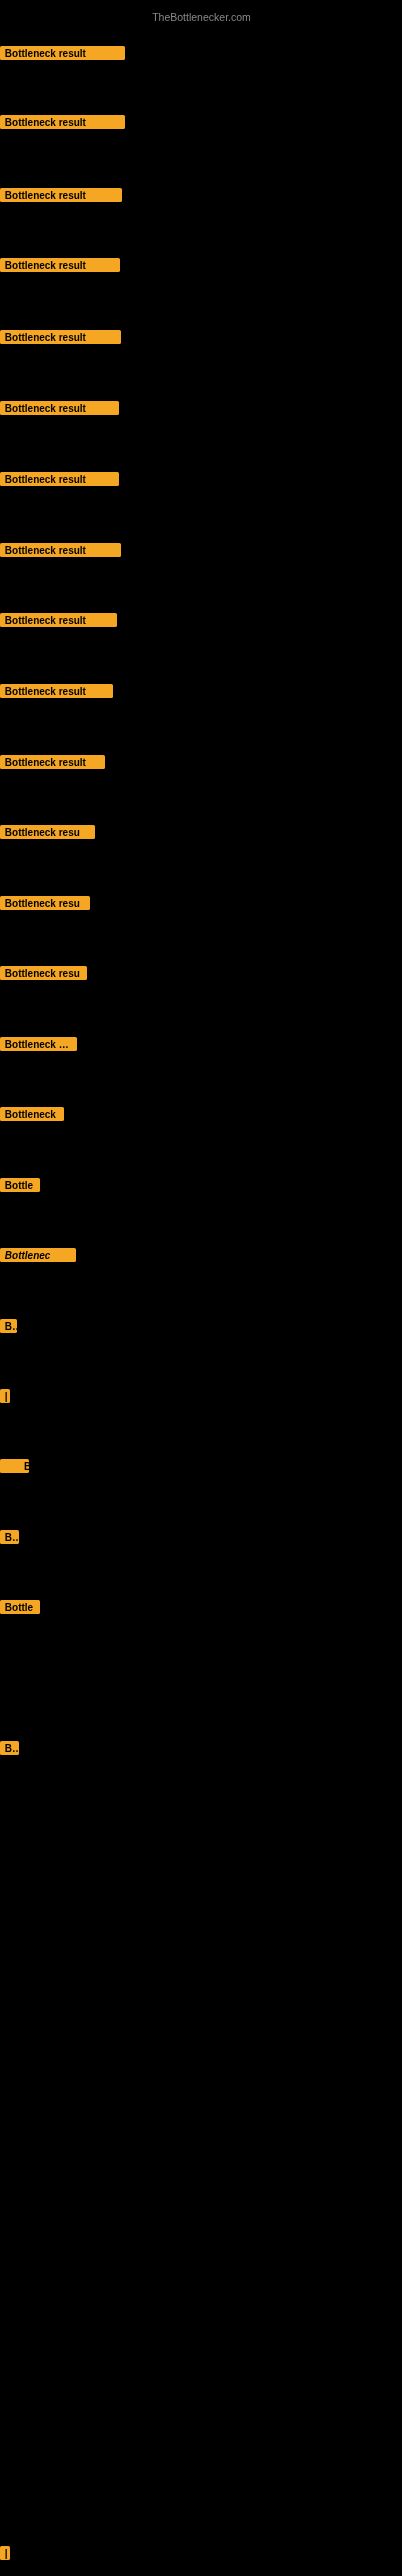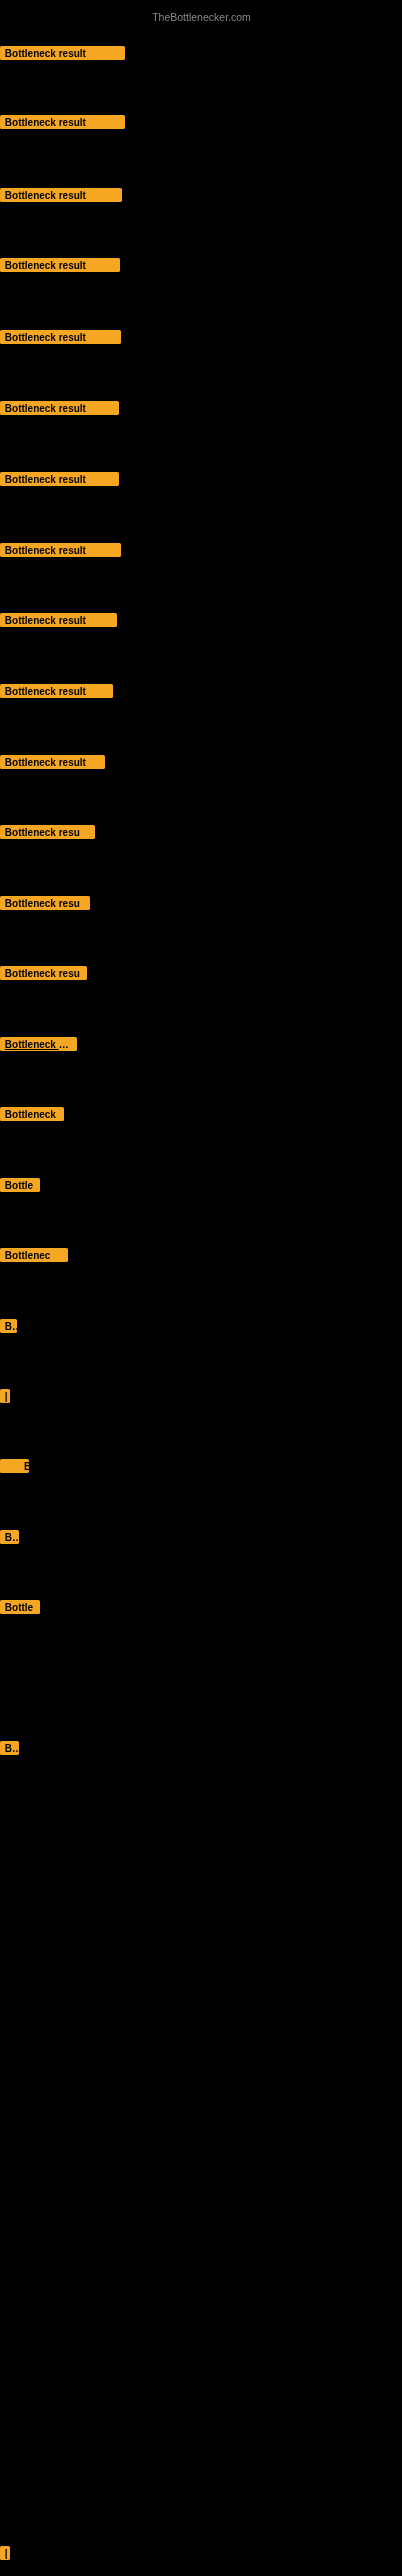--- a/index.html
+++ b/index.html
@@ -52,7 +52,7 @@
     <div class="badge" style="top: 825px; left: 0px; width: 95px;">Bottleneck resu</div>
     <div class="badge" style="top: 896px; left: 0px; width: 90px;">Bottleneck resu</div>
     <div class="badge" style="top: 966px; left: 0px; width: 87px;">Bottleneck resu</div>
-    <div class="badge" style="top: 1037px; left: 0px; width: 77px; text-decoration: underline;">Bottleneck res</div>
+    <div class="badge" style="top: 1037px; left: 0px; width: 77px;">Bottleneck res</div>
     <div class="badge" style="top: 1107px; left: 0px; width: 64px;">Bottleneck</div>
     <div class="badge" style="top: 1178px; left: 0px; width: 40px;">Bottle</div>
     <div class="badge" style="top: 1248px; left: 0px; width: 68px;">Bottlenec</div>

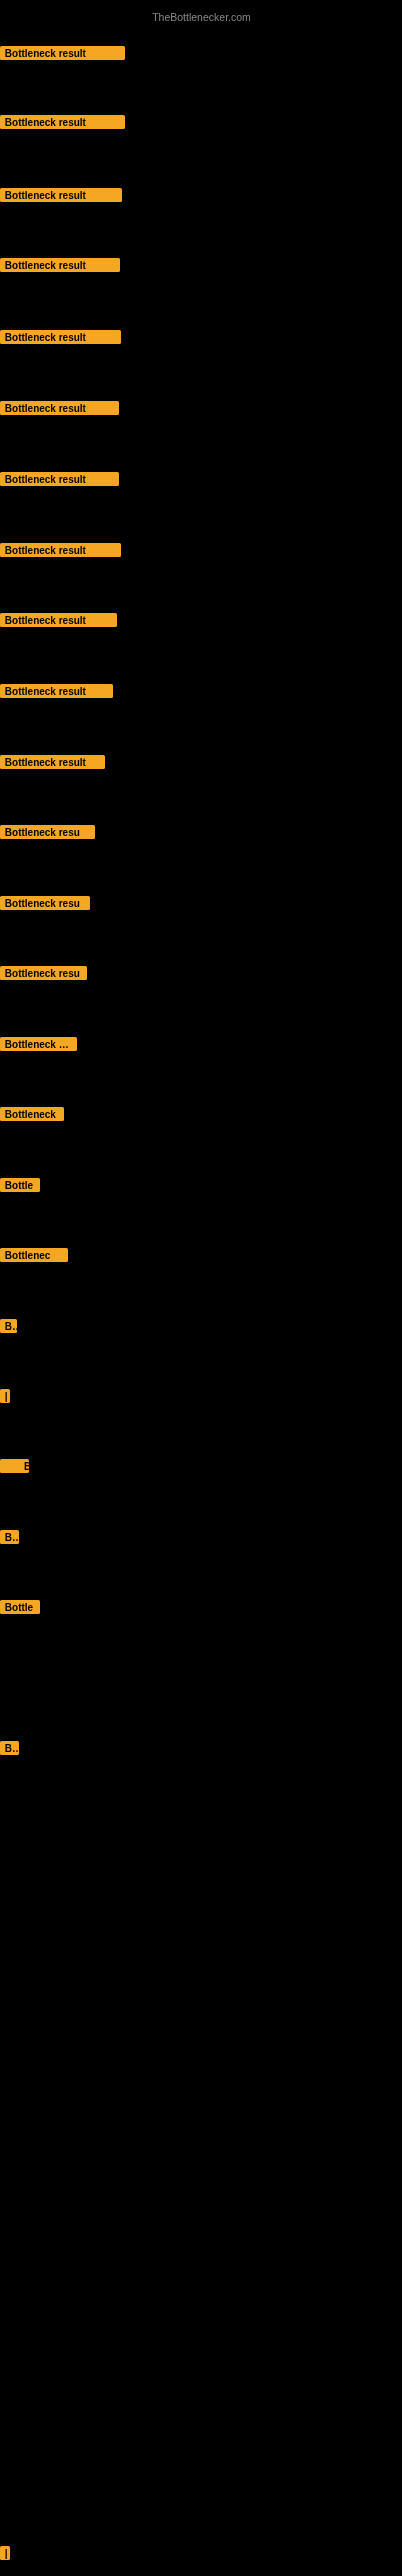--- a/index.html
+++ b/index.html
@@ -55,7 +55,7 @@
     <div class="badge" style="top: 1037px; left: 0px; width: 77px;">Bottleneck res</div>
     <div class="badge" style="top: 1107px; left: 0px; width: 64px;">Bottleneck</div>
     <div class="badge" style="top: 1178px; left: 0px; width: 40px;">Bottle</div>
-    <div class="badge" style="top: 1248px; left: 0px; width: 68px;">Bottlenec</div>
+    <div class="badge" style="top: 1248px; left: 0px; width: 76px; font-style: italic;">Bottlenec</div>
     <div class="badge" style="top: 1319px; left: 0px; width: 17px;">Bot</div>
     <div class="badge" style="top: 1389px; left: 0px; width: 8px;">|</div>
     <div class="badge" style="top: 1459px; left: 0px; width: 29px; padding-left: 24px;">Bott</div>

